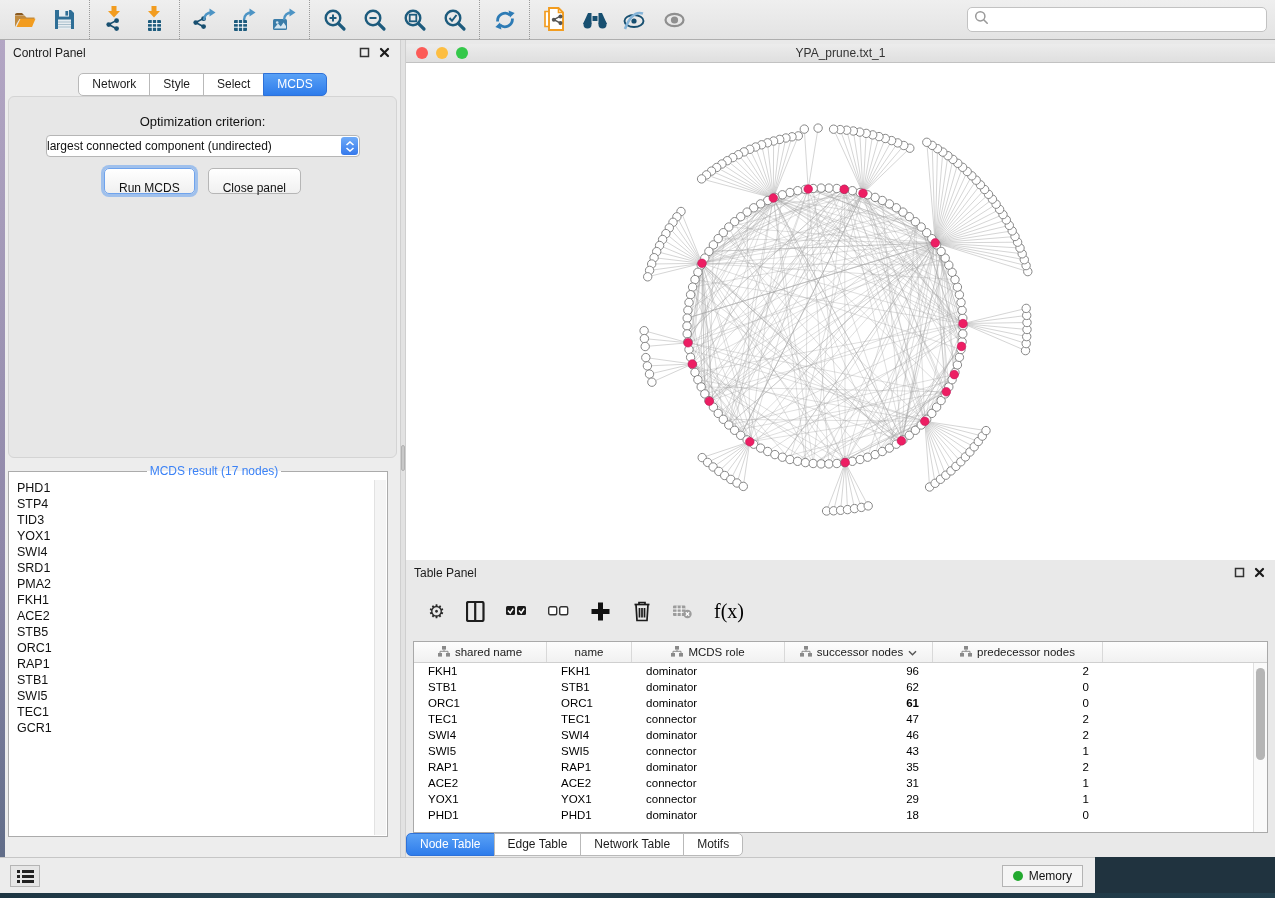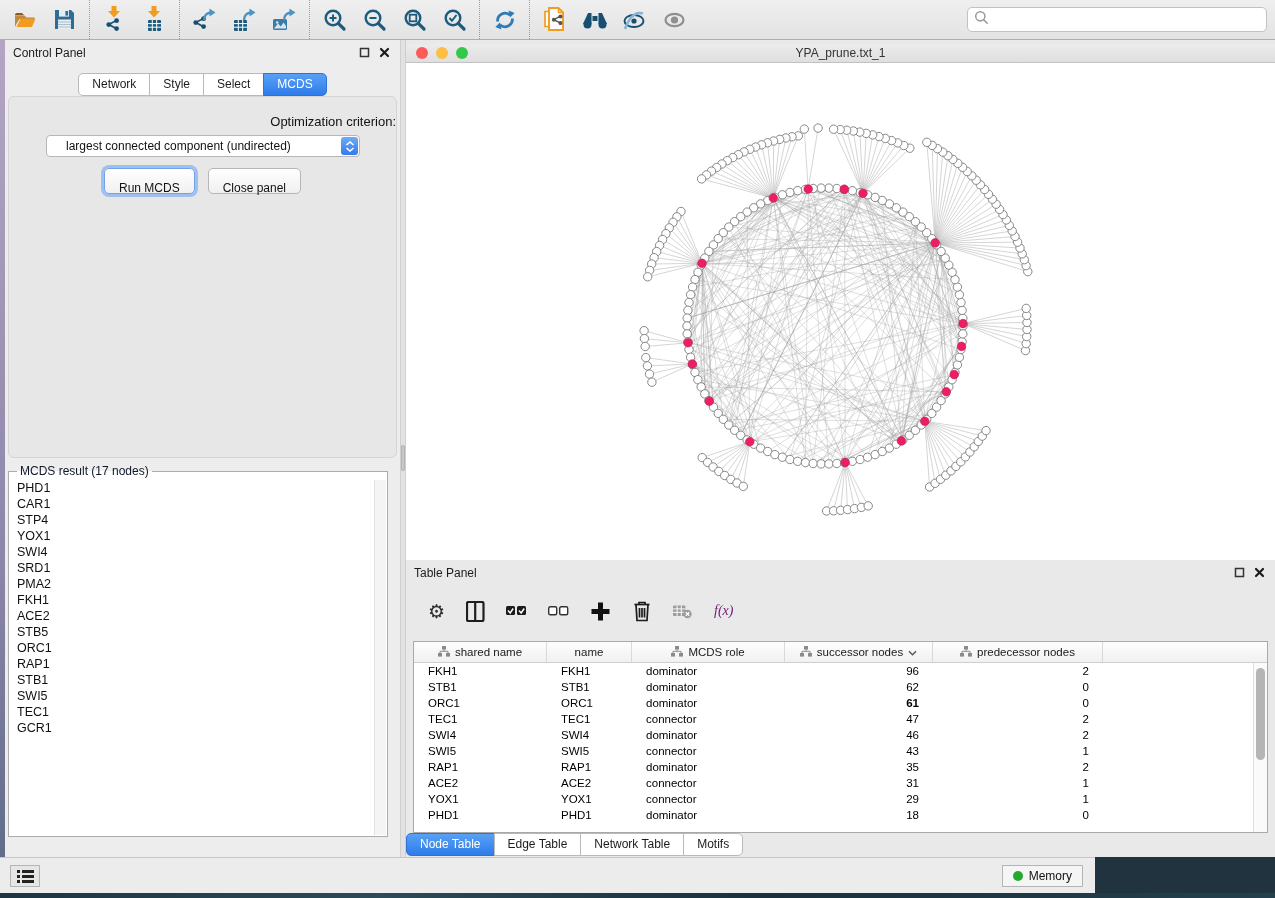--- a/index.html
+++ b/index.html
@@ -34,7 +34,7 @@
   .seg-tab.active { background:linear-gradient(#59a1f6,#2e7ceb); border-color:#2e71d8; color:#fff; }
   .cp-body { position:absolute; left:3px; top:56px; width:389px; height:362px; background:#e7e7e7;
              border:1px solid #d4d4d4; border-radius:6px; }
-  .opt-label { position:absolute; left:0; top:17px; width:100%; text-align:right; font-size:13px; color:#111; }
+  .opt-label { position:absolute; left:0; top:17px; width:100%; text-align:center; font-size:13px; color:#111; }
   .dropdown { position:absolute; left:37px; top:38px; width:314px; height:22px; background:#fff; border:1px solid #b6b6b6;
               border-radius:4px; font-size:12px; color:#111; display:flex; align-items:center; padding-left:19px; }
   .dd-btn { position:absolute; right:1px; top:1px; bottom:1px; width:17px; border-radius:3px;

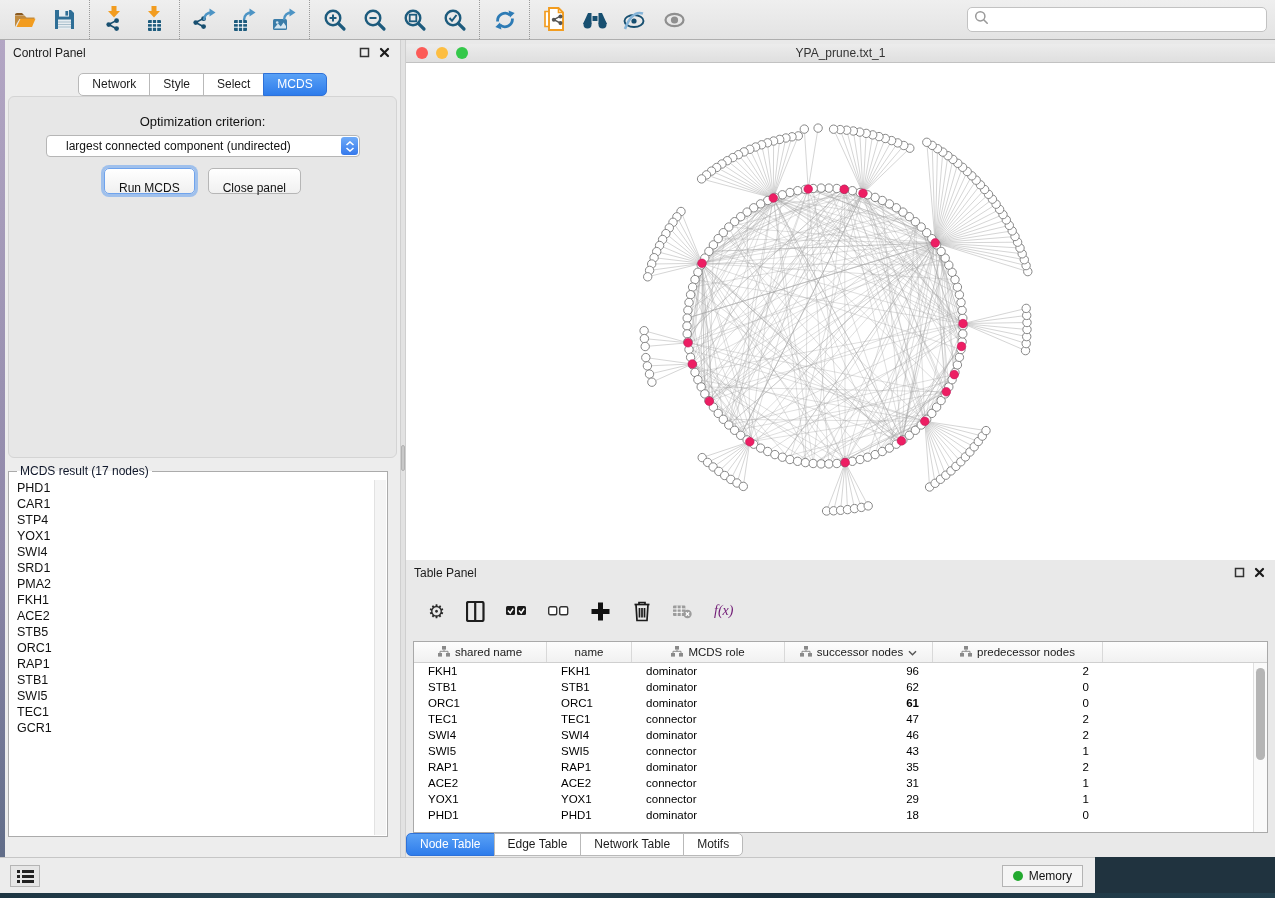--- a/index.html
+++ b/index.html
@@ -36,7 +36,7 @@
              border:1px solid #d4d4d4; border-radius:6px; }
   .opt-label { position:absolute; left:0; top:17px; width:100%; text-align:center; font-size:13px; color:#111; }
   .dropdown { position:absolute; left:37px; top:38px; width:314px; height:22px; background:#fff; border:1px solid #b6b6b6;
-              border-radius:4px; font-size:12px; color:#111; display:flex; align-items:center; padding-left:19px; }
+              border-radius:4px; font-size:12px; color:#111; display:flex; align-items:center; padding-left:0; }
   .dd-btn { position:absolute; right:1px; top:1px; bottom:1px; width:17px; border-radius:3px;
             background:linear-gradient(#6fabf8,#3579ec); display:flex; flex-direction:column; align-items:center; justify-content:center; gap:1px; }
   .cp-buttons { position:absolute; left:0; top:71px; width:100%; display:flex; justify-content:center; gap:13px; }

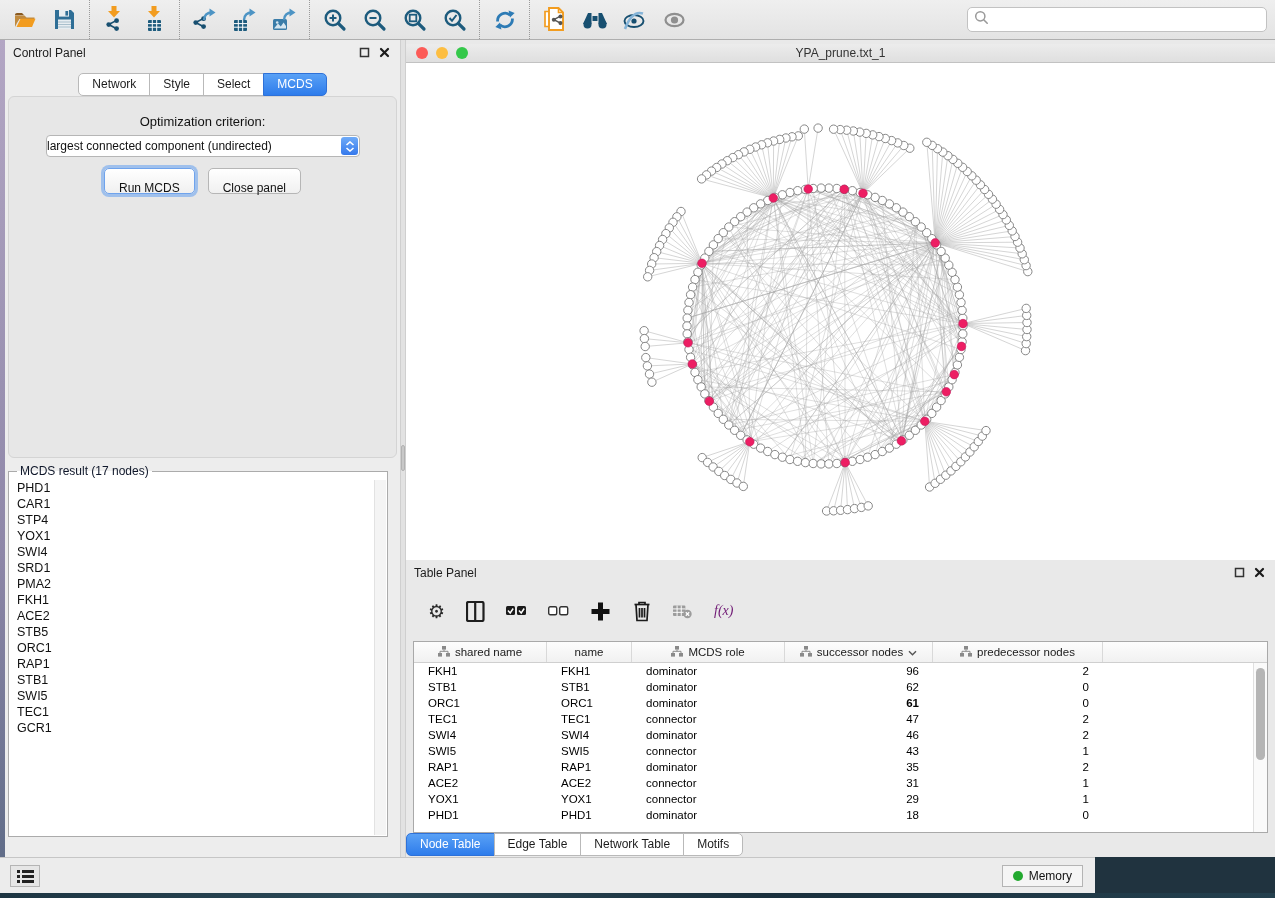--- a/index.html
+++ b/index.html
@@ -45,7 +45,7 @@
   .mac-btn.focus { border-color:#6fa3ec; box-shadow:0 0 0 3px rgba(100,160,240,.55); }
   .mcds-box { position:absolute; left:3px; top:424px; width:380px; height:373px; background:#fff;
               border:1px solid #ababab; }
-  .mcds-box legend { font-size:12px; color:#0f172a; margin-left:8px; padding:0 3px; background:transparent; }
+  .mcds-box legend { font-size:12px; color:#3b82f6; margin-left:16px; padding:0 3px; background:transparent;text-align:center; }
   .mcds-list { position:absolute; left:1px; top:2px; right:14px; bottom:1px; overflow:hidden; }
   .mcds-item { font-size:12.5px; color:#111; height:16px; line-height:16px; padding-left:7px; }
   .list-scroll { position:absolute; right:1px; top:2px; width:12px; bottom:1px; background:#f4f4f4; border-left:1px solid #e2e2e2; }

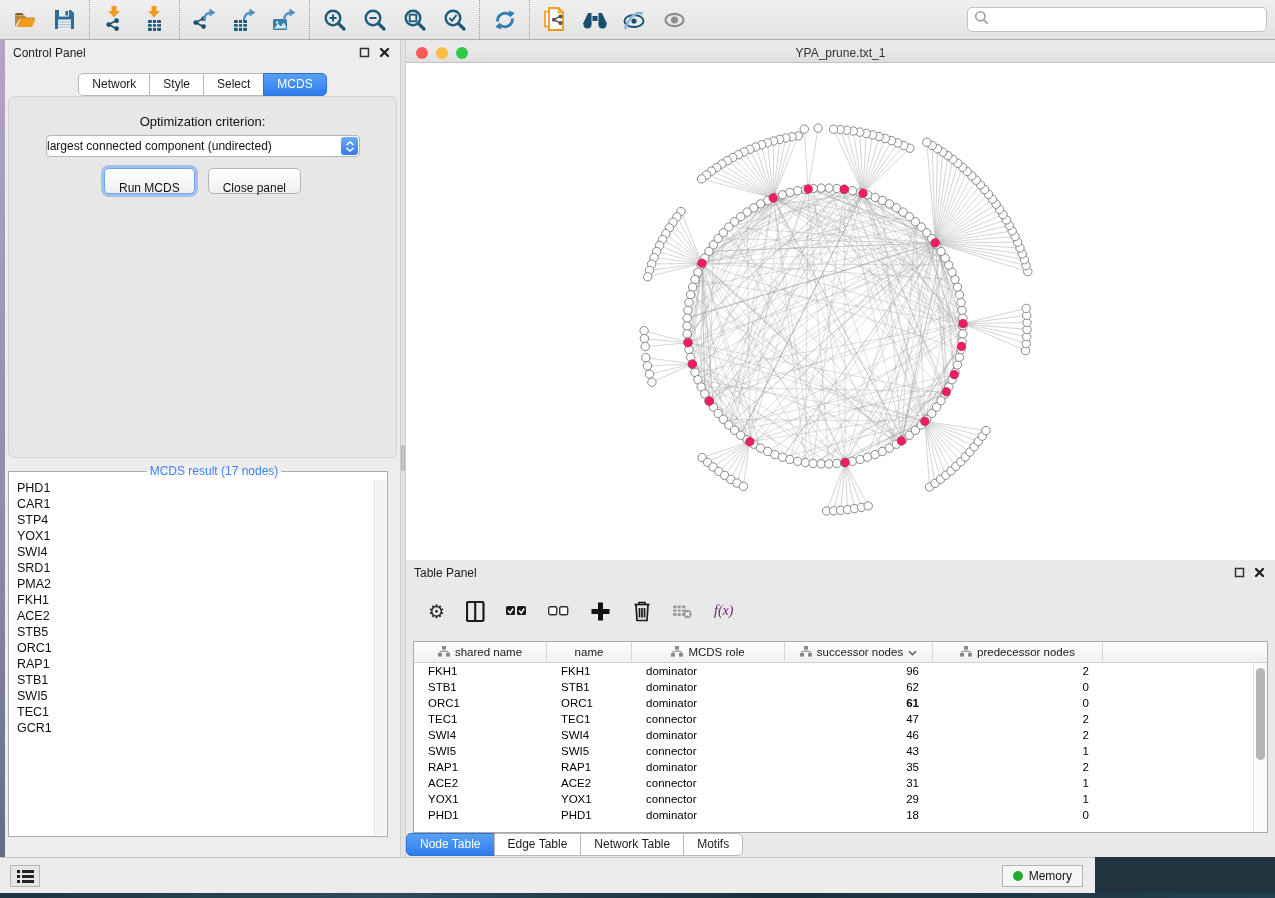--- a/index.html
+++ b/index.html
@@ -303,7 +303,6 @@
       <legend>MCDS result (17 nodes)</legend>
       <div class="mcds-list" id="mcds-list">
           <div class="mcds-item">PHD1</div>
-          <div class="mcds-item">CAR1</div>
           <div class="mcds-item">STP4</div>
           <div class="mcds-item">YOX1</div>
           <div class="mcds-item">SWI4</div>

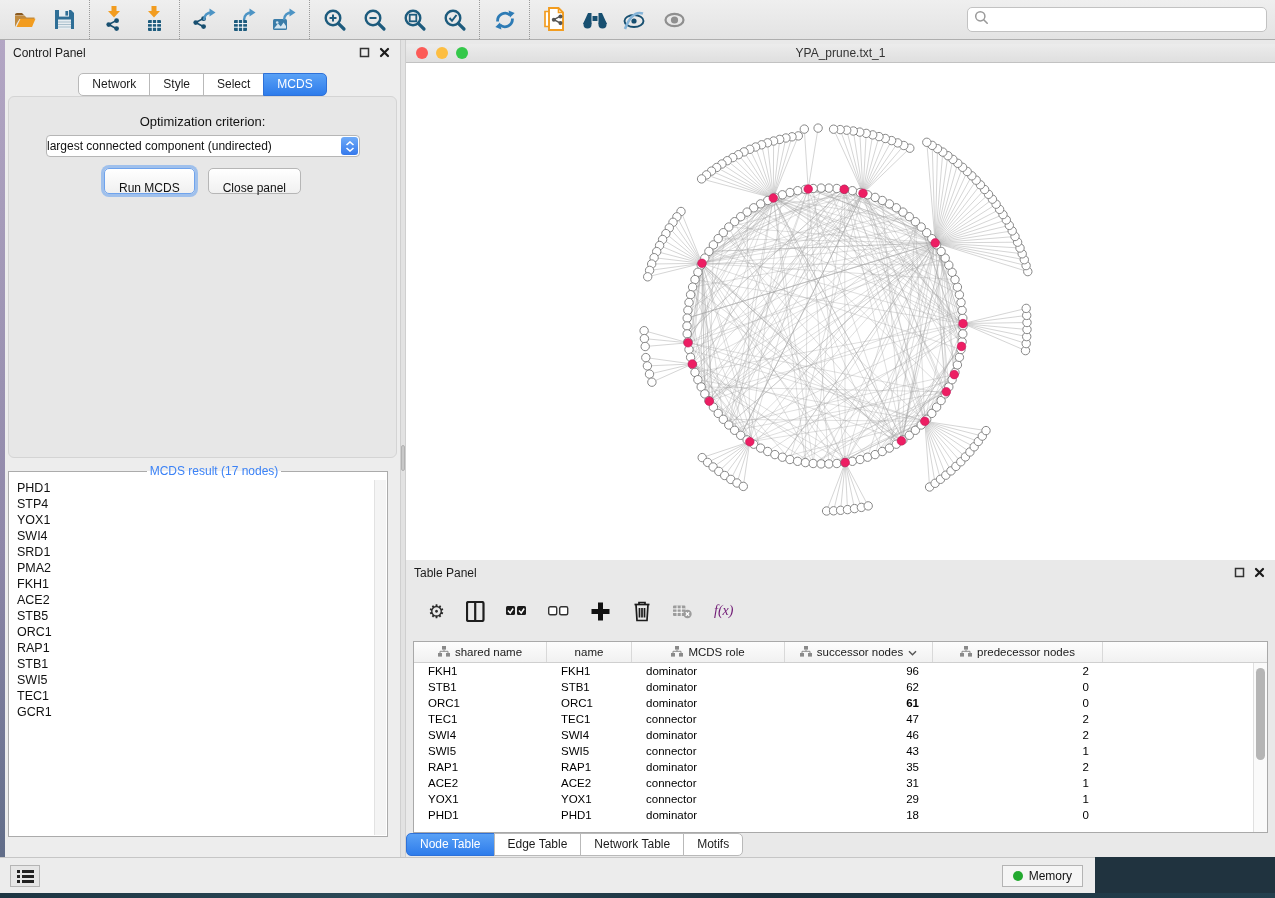--- a/index.html
+++ b/index.html
@@ -304,6 +304,7 @@
       <div class="mcds-list" id="mcds-list">
           <div class="mcds-item">PHD1</div>
           <div class="mcds-item">STP4</div>
+          <div class="mcds-item">TID3</div>
           <div class="mcds-item">YOX1</div>
           <div class="mcds-item">SWI4</div>
           <div class="mcds-item">SRD1</div>

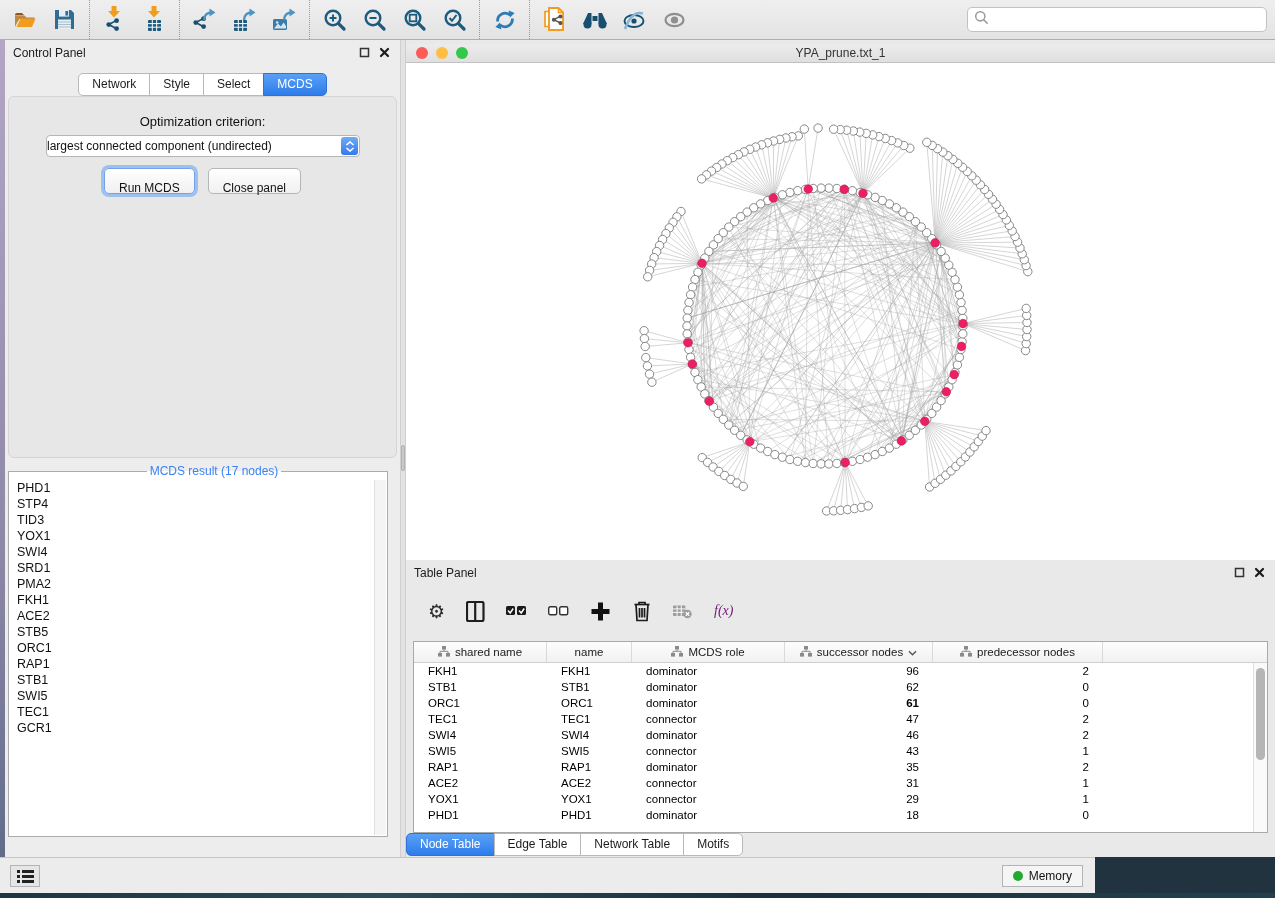--- a/index.html
+++ b/index.html
@@ -68,7 +68,7 @@
   .tp-toolbar { position:absolute; left:0; top:26px; width:100%; height:50px; display:flex; align-items:center; gap:21px; padding-left:22px; }
   .tp-icon { display:flex; align-items:center; justify-content:center; height:28px; cursor:default; }
   .gear-glyph { font-size:19px; color:#2b2b2b; line-height:1; }
-  .fx-glyph { font-family:"Liberation Serif", serif; font-style:italic; font-size:14px; color:#701a75; }
+  .fx-glyph { font-family:"Liberation Serif", serif; font-size:20px; color:#000000; }
   .tbl-wrap { position:absolute; left:7px; top:81px; width:855px; height:192px; background:#fff; border:1px solid #a9a9a9; overflow:hidden; }
   .tbl-header { display:flex; height:21px; background:linear-gradient(#fdfdfd,#f1f1f1); border-bottom:1px solid #cfcfcf; }
   .th { display:flex; align-items:center; justify-content:center; gap:5px; font-size:11.5px; color:#1a1a1a;

